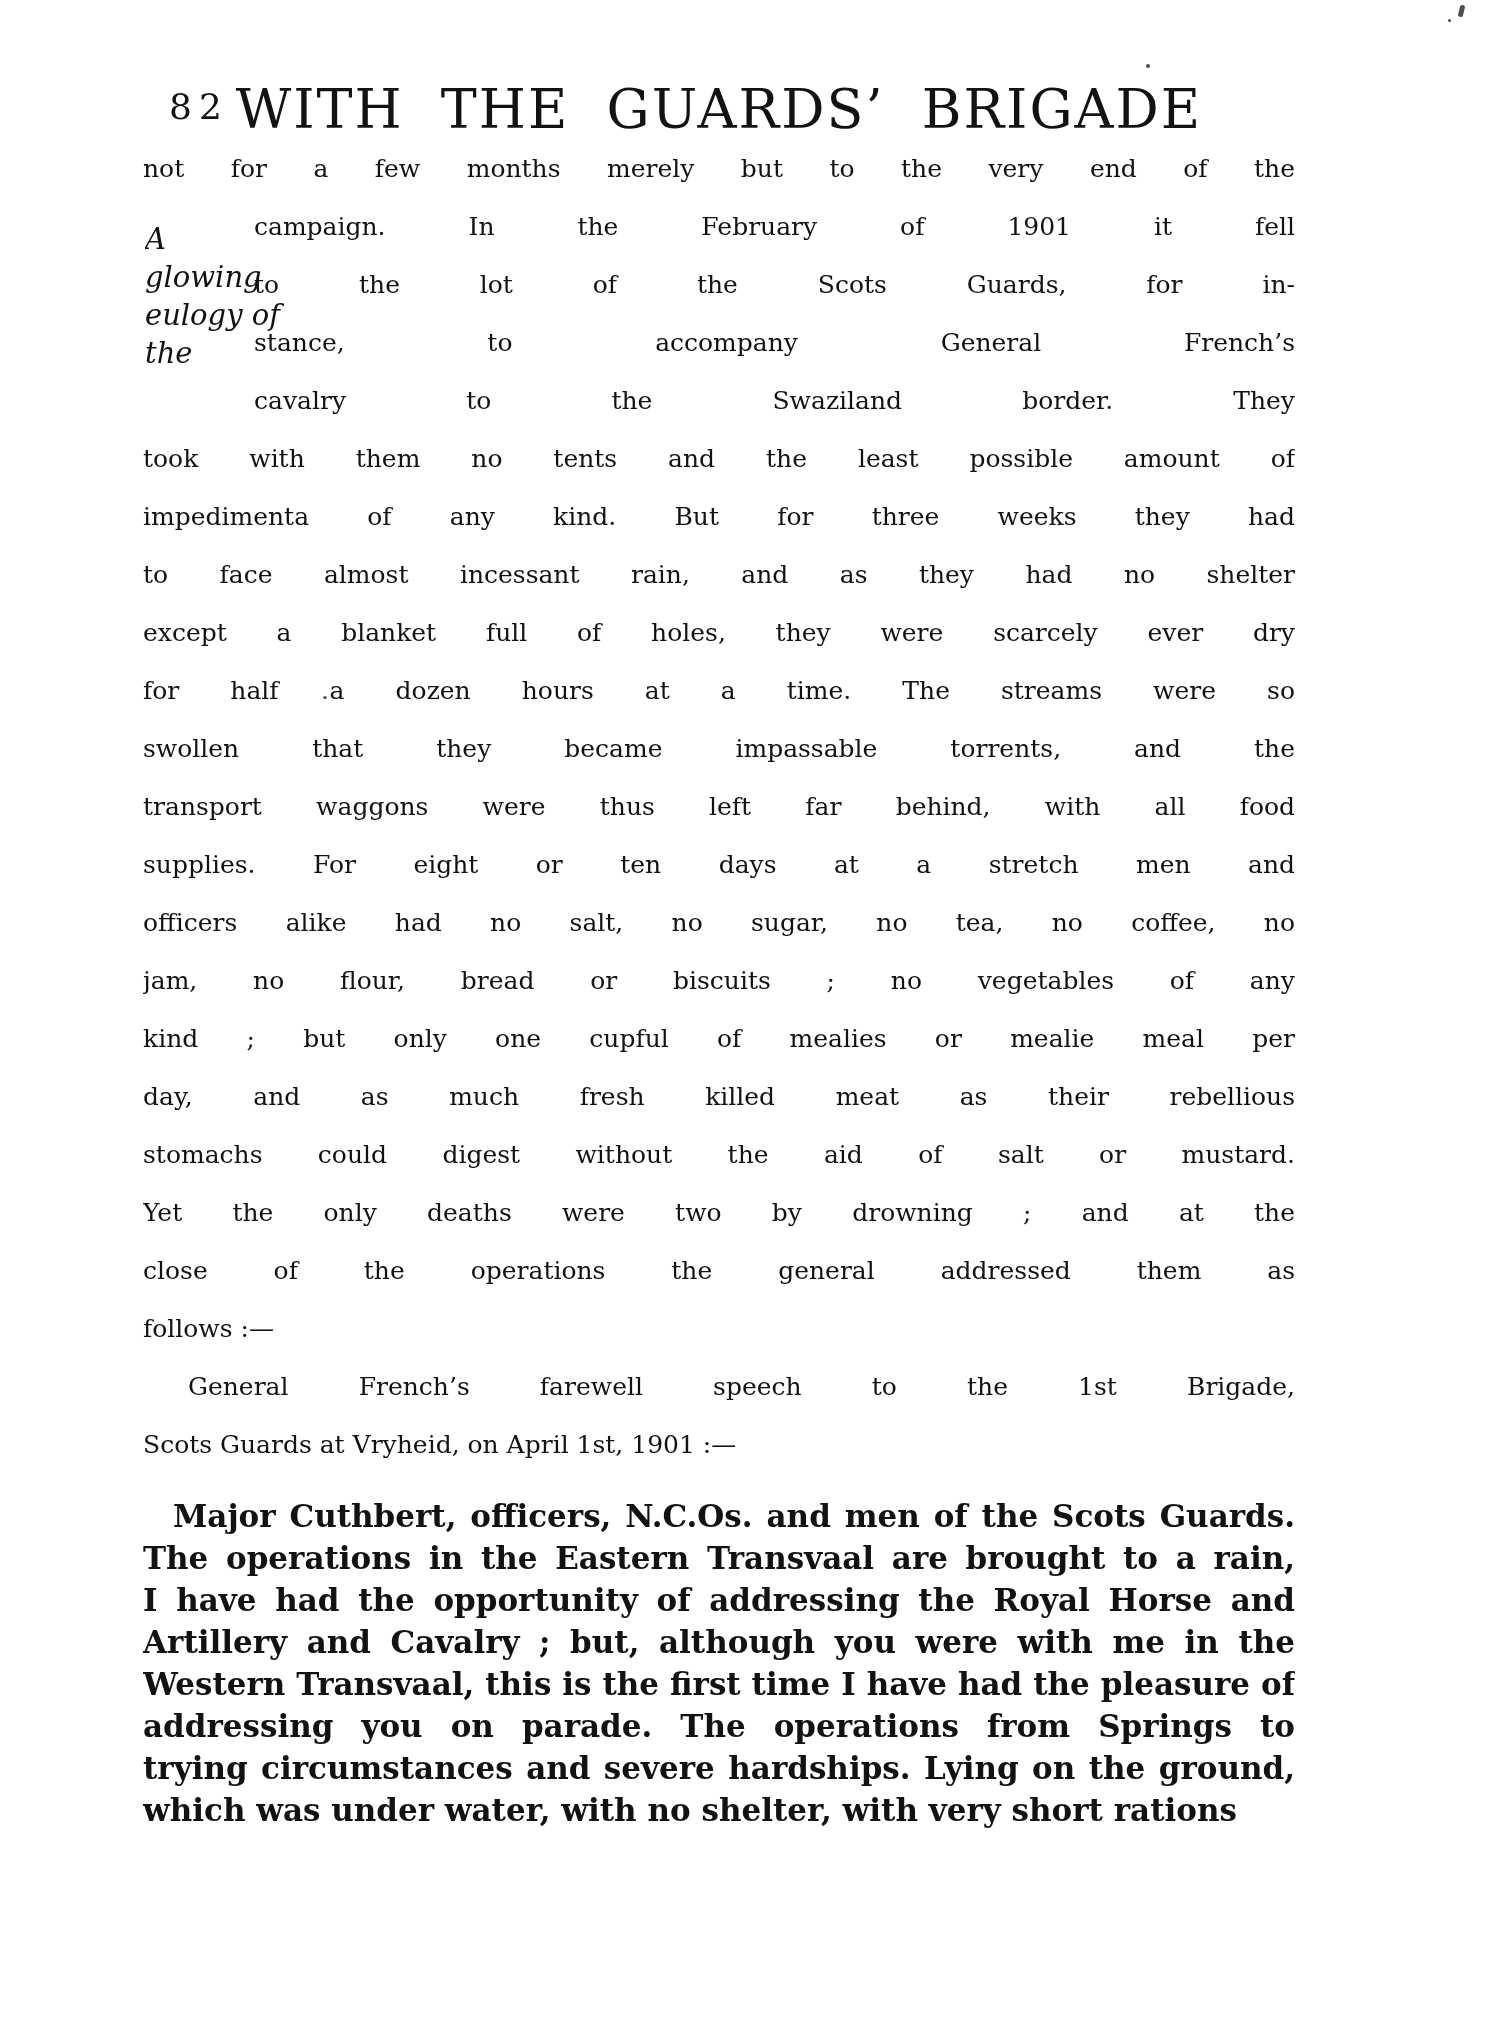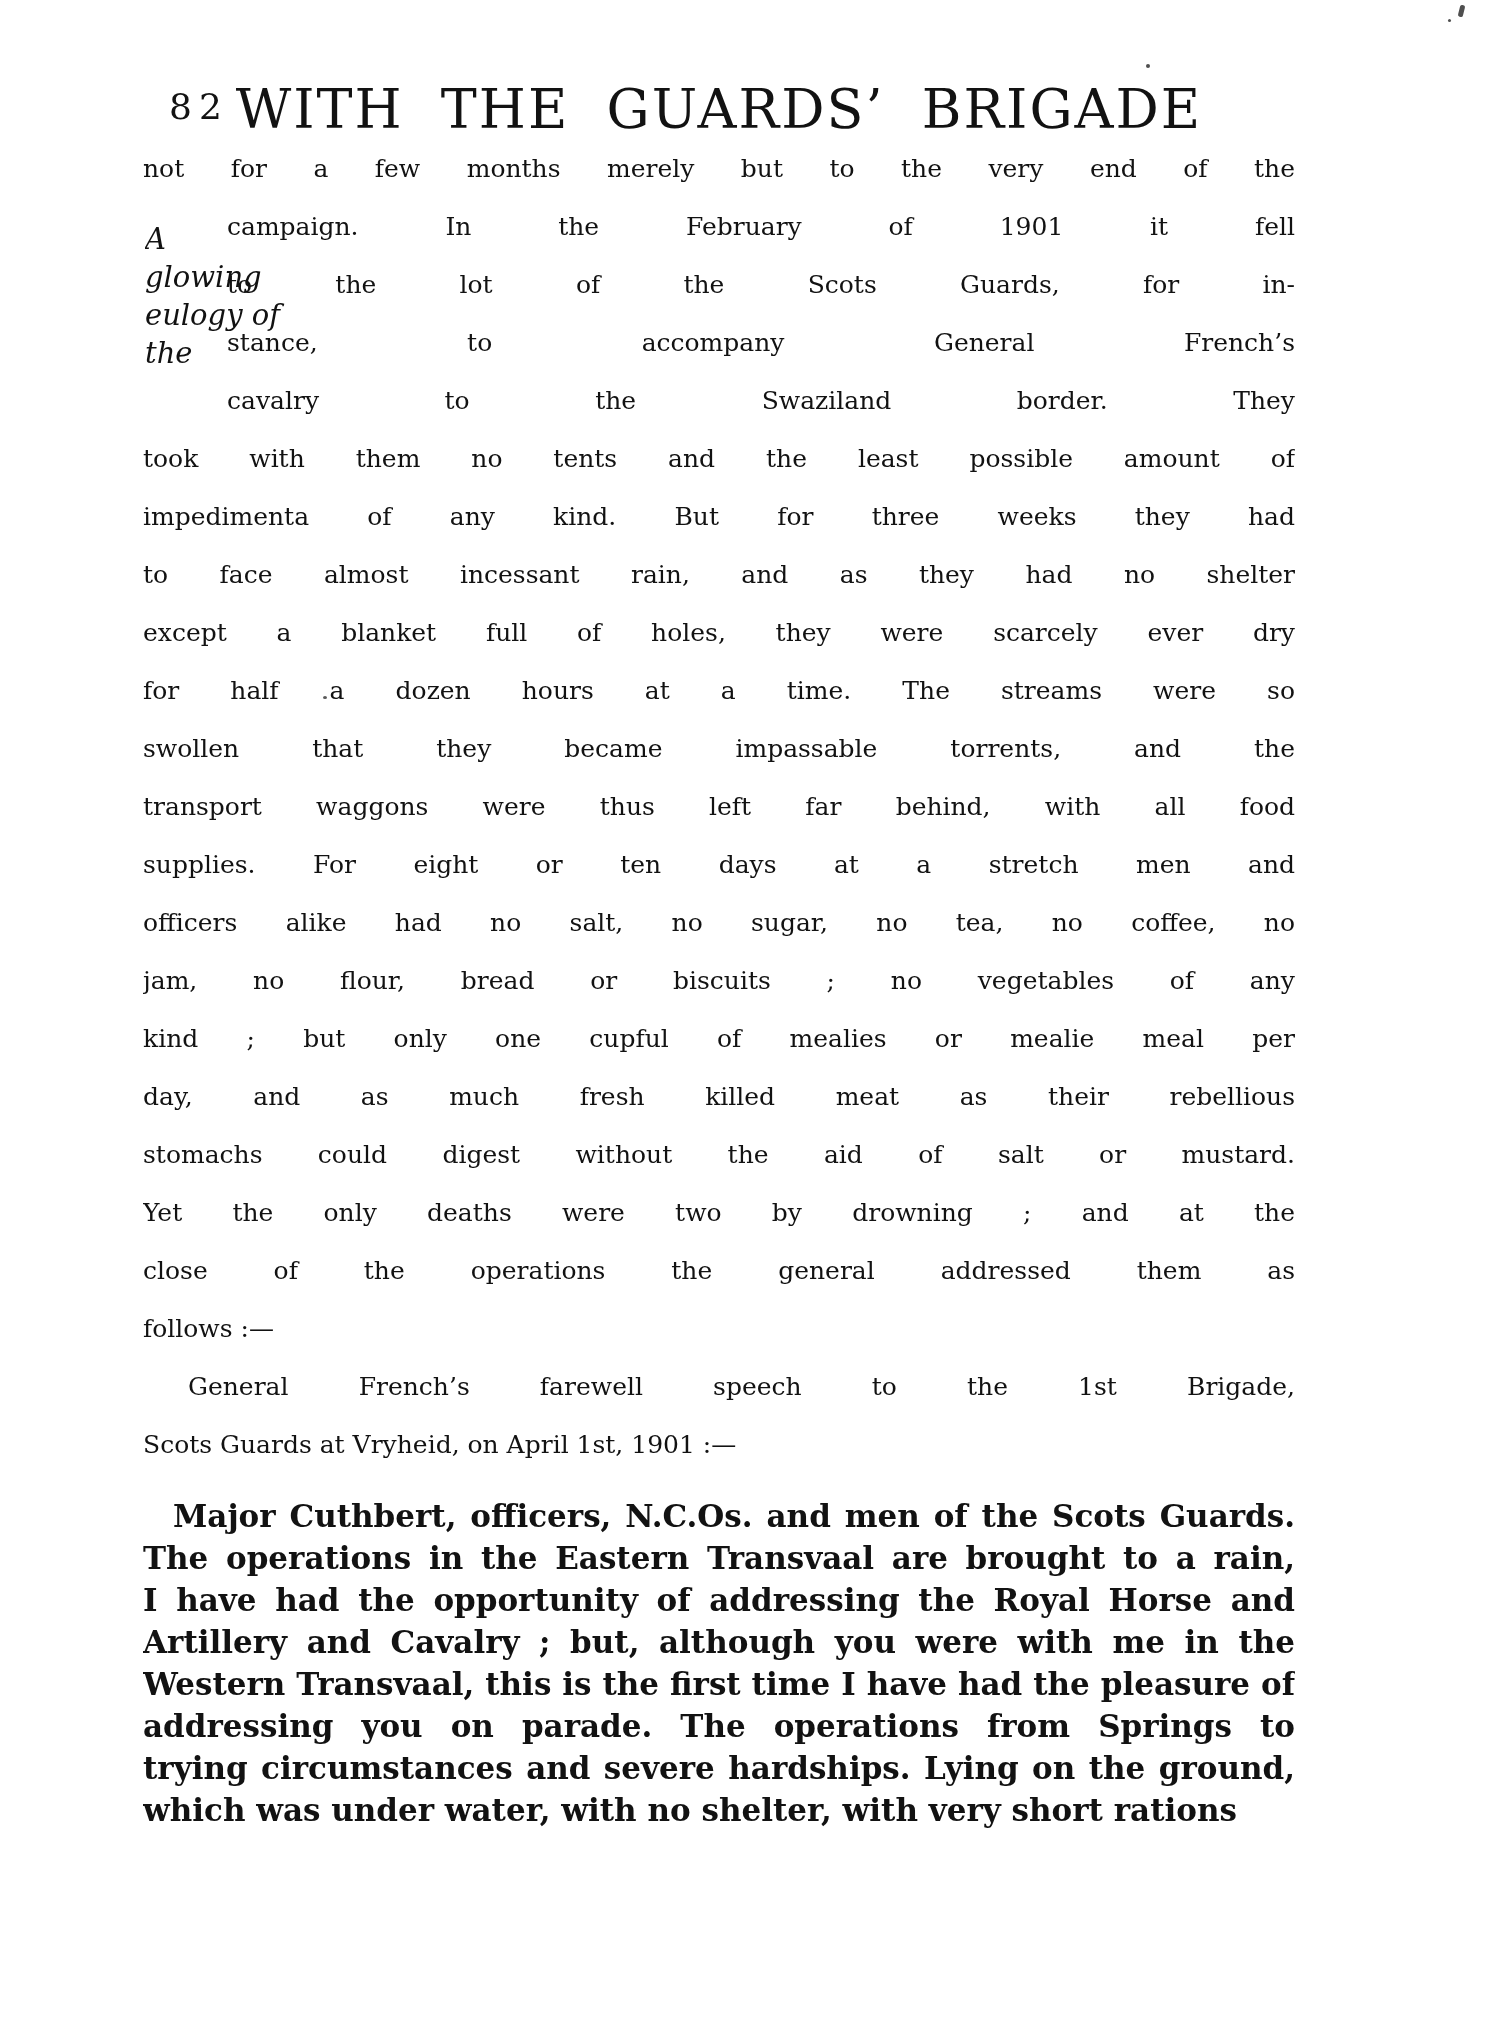--- a/index.html
+++ b/index.html
@@ -29,7 +29,7 @@
     font-style:italic; font-size:29px; line-height:38px;
   }
   .note .nline { height:38px; overflow:hidden; }
-  .ind { margin-left:84px; }
+  .ind { margin-left:111px; }
   .indent-lg { text-indent:45px; }
   .indent-sm { text-indent:30px; }
   .small { margin-top:21px; }

